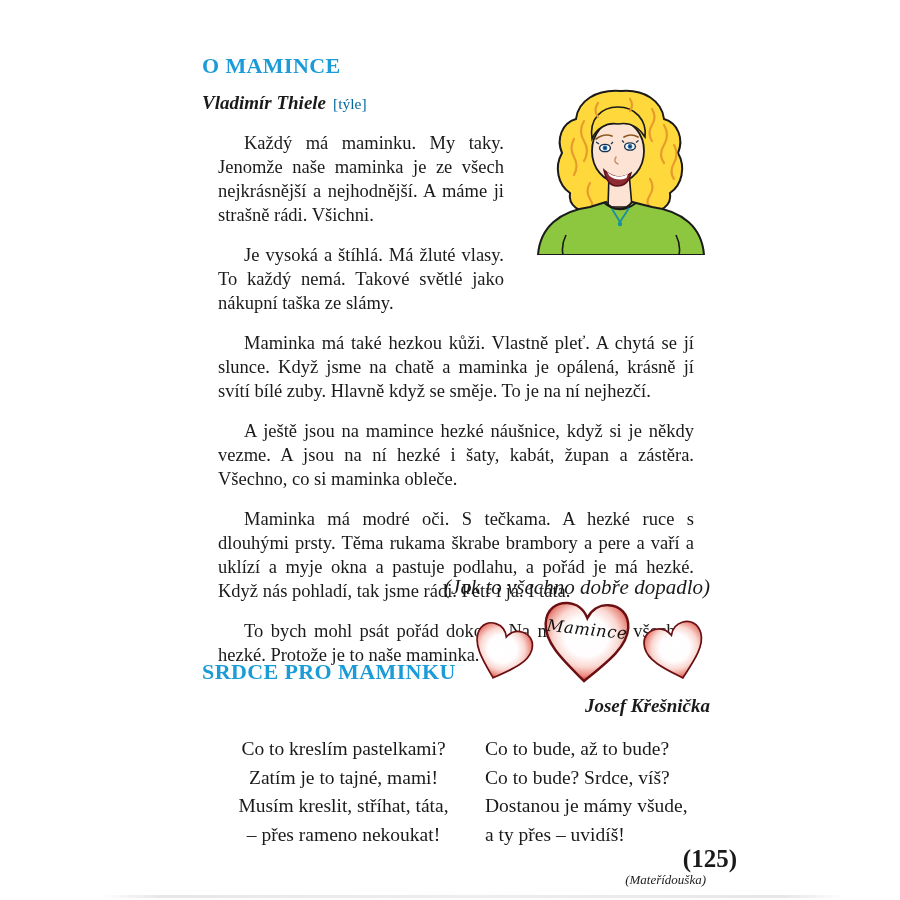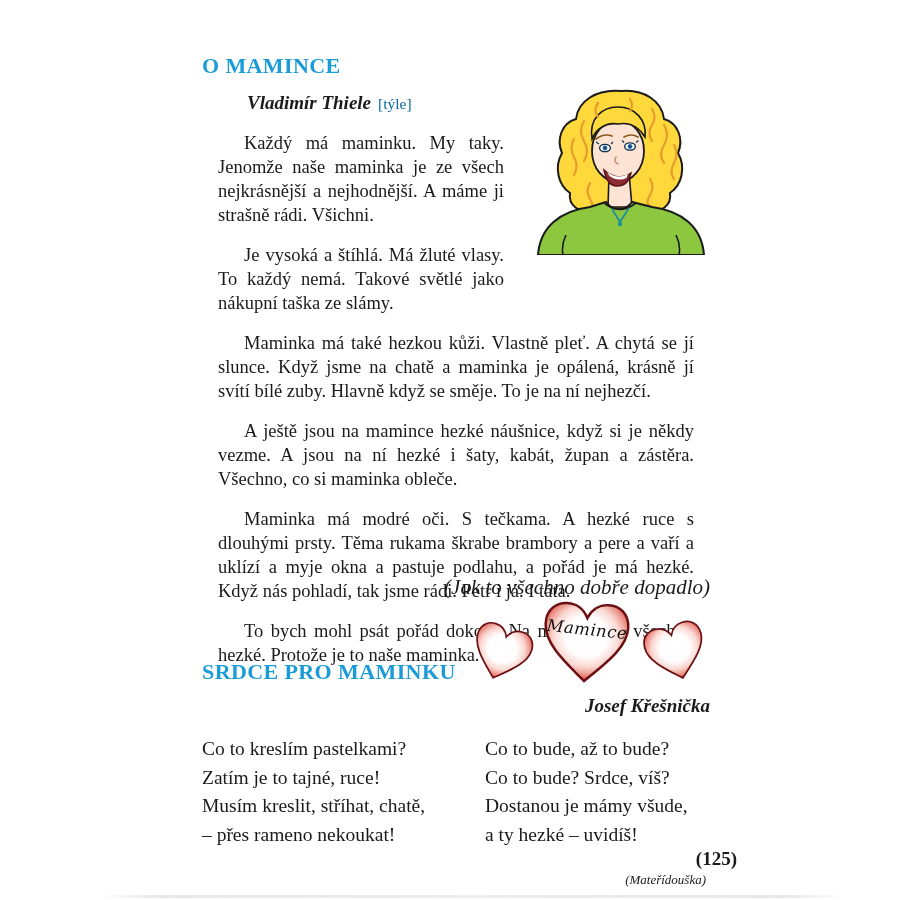--- a/index.html
+++ b/index.html
@@ -17,7 +17,7 @@
     color:#1b9bd7;letter-spacing:0.4px;
   }
   .author-line{margin:13px 0 11px 0;font-size:19px;line-height:22px;}
-  .author-name{font-weight:bold;font-style:italic;margin-left:45px;}
+  .author-name{font-weight:bold;font-style:italic;}
   .pronunciation{font-size:15.5px;font-style:normal;margin-left:7px;color:#0369a1;}
 
   .figure-woman{

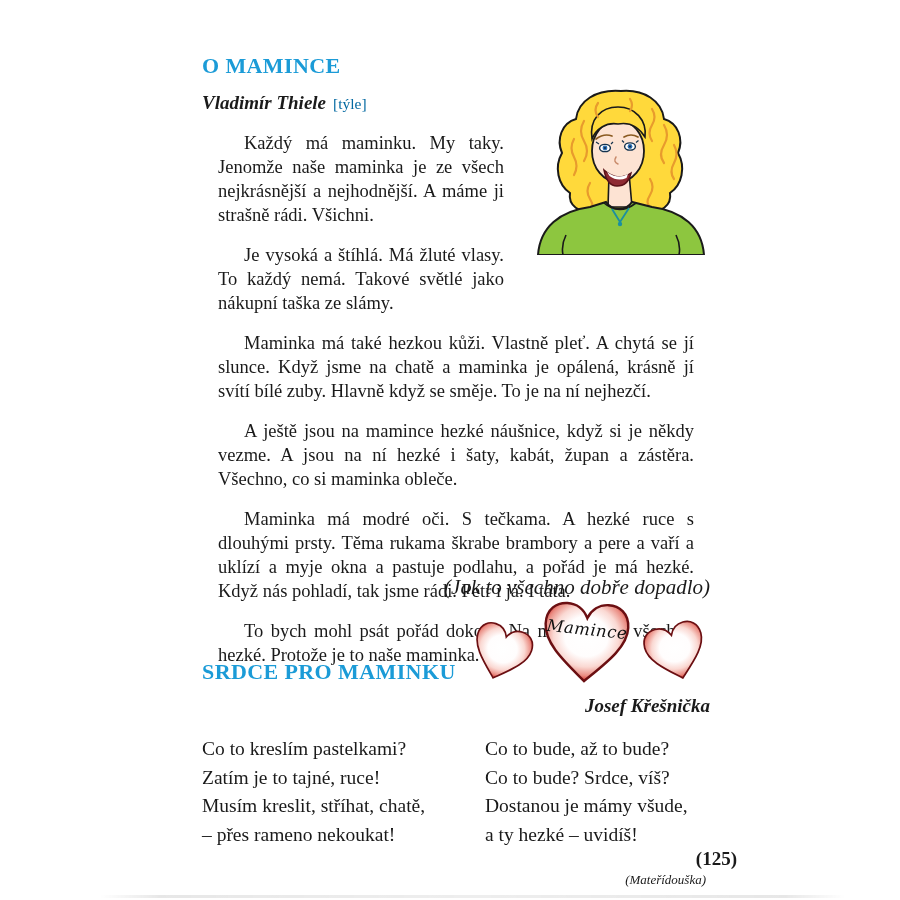--- a/index.html
+++ b/index.html
@@ -54,7 +54,7 @@
   .author-line2{margin:10px 0 0 0;font-size:19px;line-height:22px;text-align:right;}
   .poem-row{display:flex;margin-top:18px;}
   .stanza{font-size:19.5px;line-height:28.5px;}
-  .stanza-left{width:283px;}
+  .stanza-left{width:283px;text-align:center;}
   .stanza-right{flex:1;}
   .source2{
     margin-top:20px;text-align:right;font-style:italic;

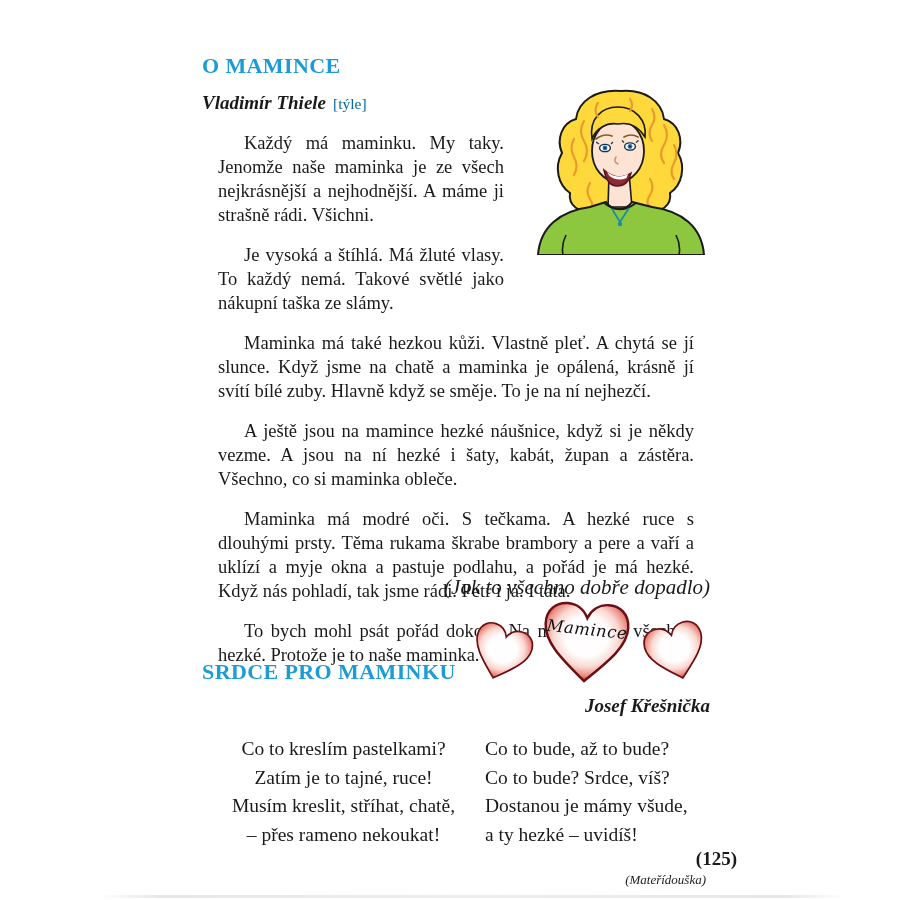--- a/index.html
+++ b/index.html
@@ -217,7 +217,7 @@
     <div class="poem-row">
       <div class="stanza stanza-left">
         <div>Co to kreslím pastelkami?</div>
-        <div>Zatím je to tajné, ruce!</div>
+        <div>Zatím je to tajné, mami!</div>
         <div>Musím kreslit, stříhat, chatě,</div>
         <div>– přes rameno nekoukat!</div>
       </div>

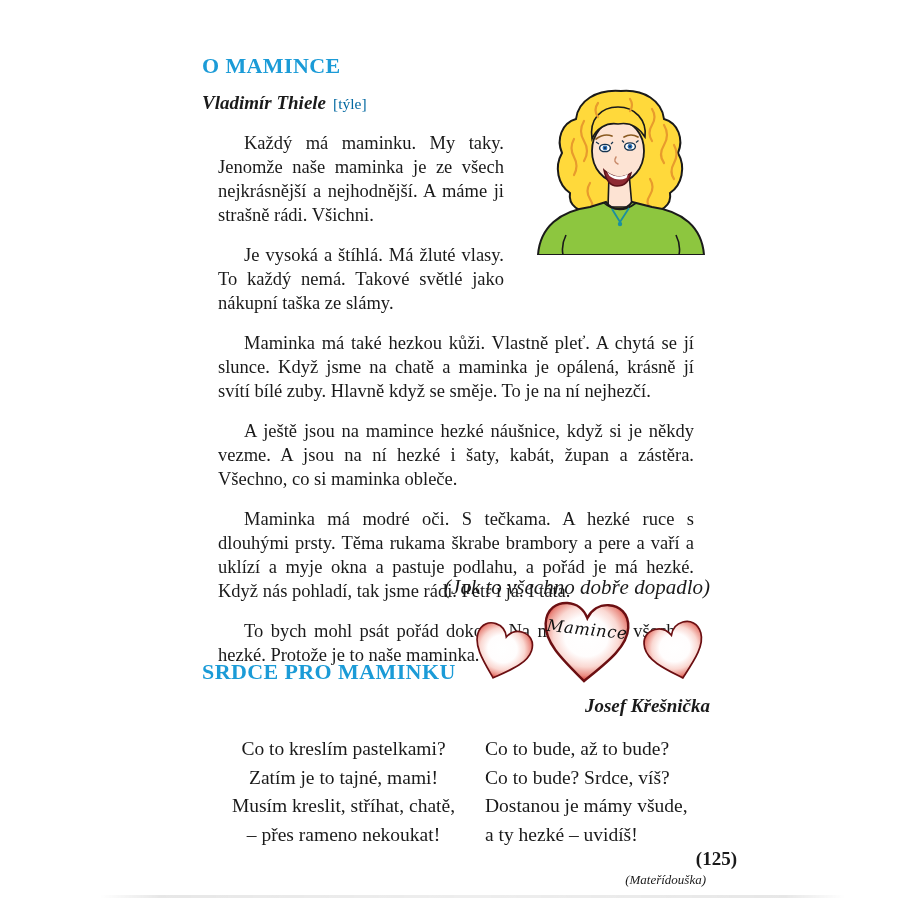--- a/index.html
+++ b/index.html
@@ -218,7 +218,7 @@
       <div class="stanza stanza-left">
         <div>Co to kreslím pastelkami?</div>
         <div>Zatím je to tajné, mami!</div>
-        <div>Musím kreslit, stříhat, chatě,</div>
+        <div>Musím kreslit, stříhat, táta,</div>
         <div>– přes rameno nekoukat!</div>
       </div>
       <div class="stanza stanza-right">

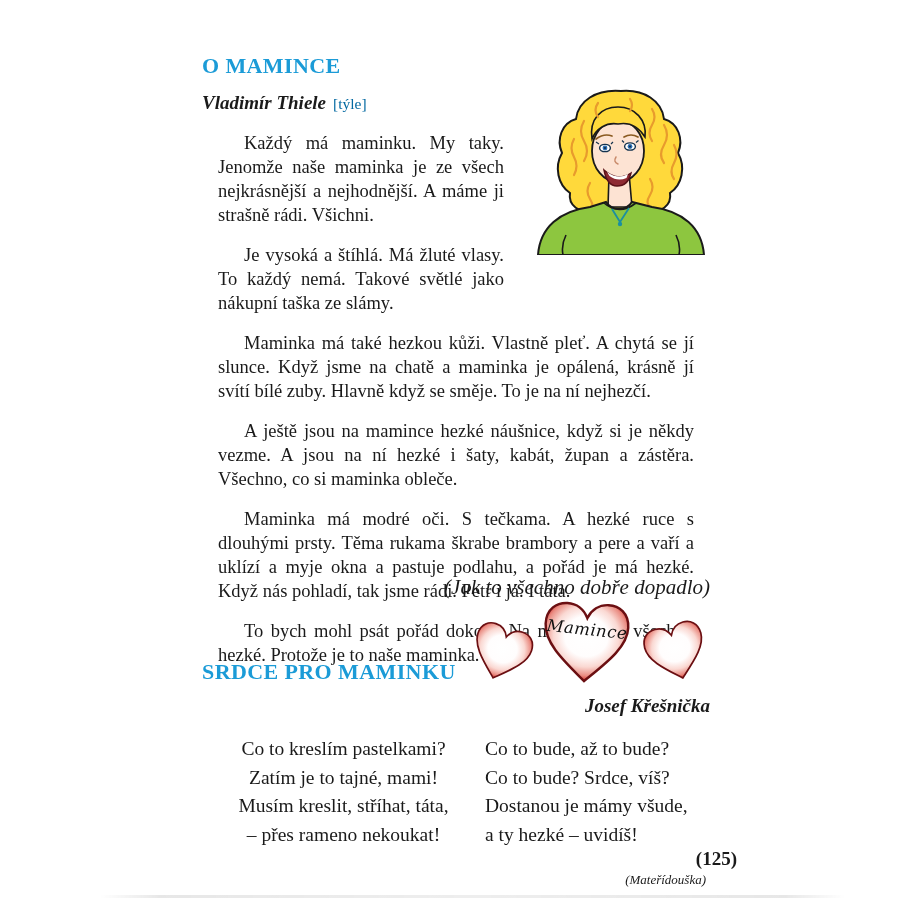--- a/index.html
+++ b/index.html
@@ -225,7 +225,7 @@
         <div>Co to bude, až to bude?</div>
         <div>Co to bude? Srdce, víš?</div>
         <div>Dostanou je mámy všude,</div>
-        <div>a ty hezké – uvidíš!</div>
+        <div>a ty přes – uvidíš!</div>
         <div class="source2">(Mateřídouška)</div>
       </div>
     </div>

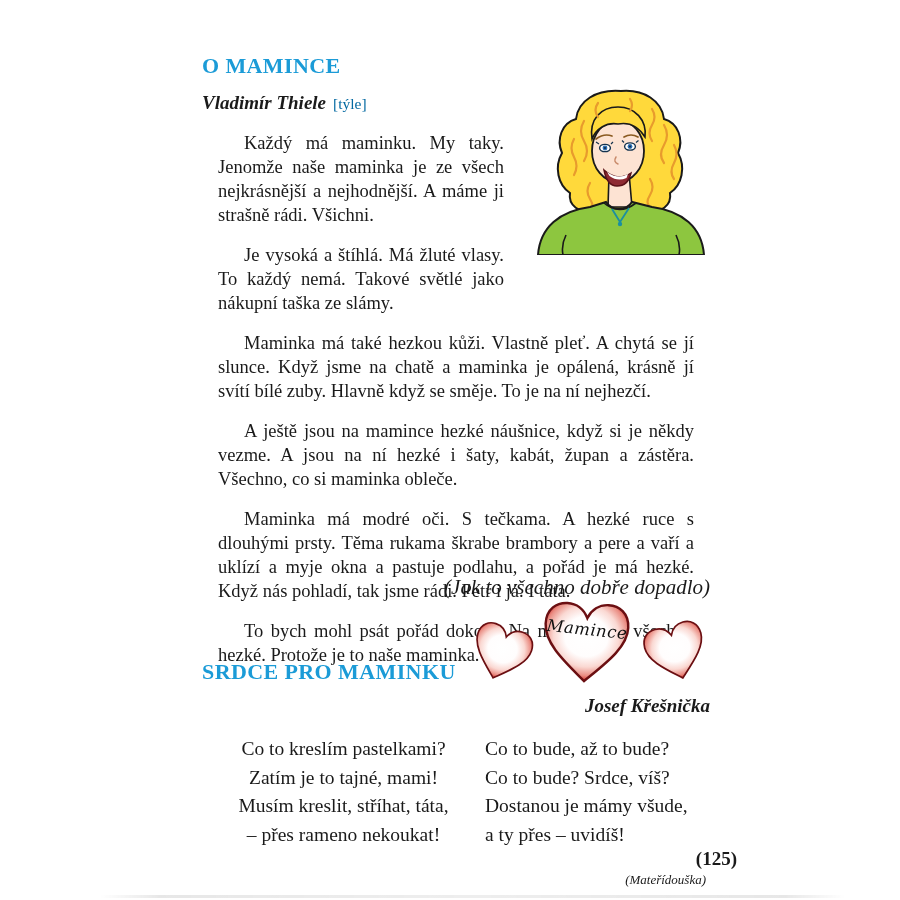--- a/index.html
+++ b/index.html
@@ -64,7 +64,7 @@
   
   .pageno{
     position:absolute;top:848px;right:163px;
-    font-size:19px;font-weight:bold;line-height:22px;
+    font-size:25px;font-weight:bold;line-height:22px;
   }
 
   

